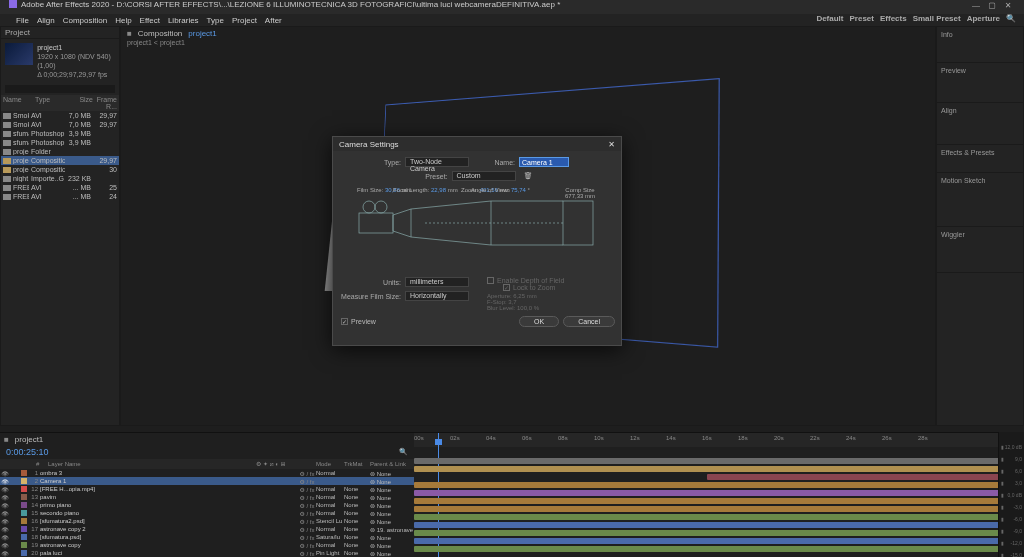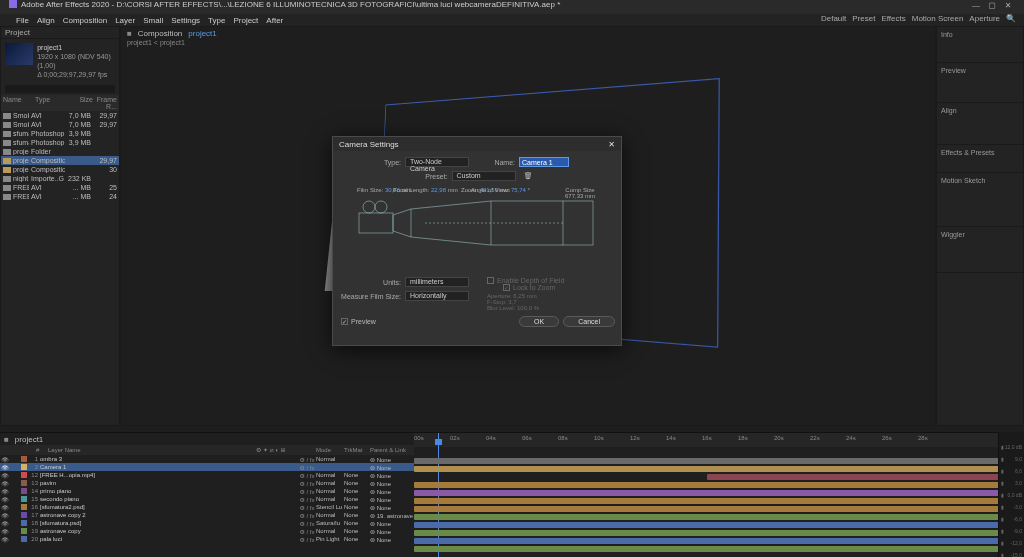--- a/index.html
+++ b/index.html
@@ -104,7 +104,7 @@
   <span>File</span>
   <span>Align</span>
   <span>Composition</span>
-  <span>Layer</span>
+  <span>Help</span>
   <span>Small</span>
   <span>Settings</span>
   <span>Type</span>

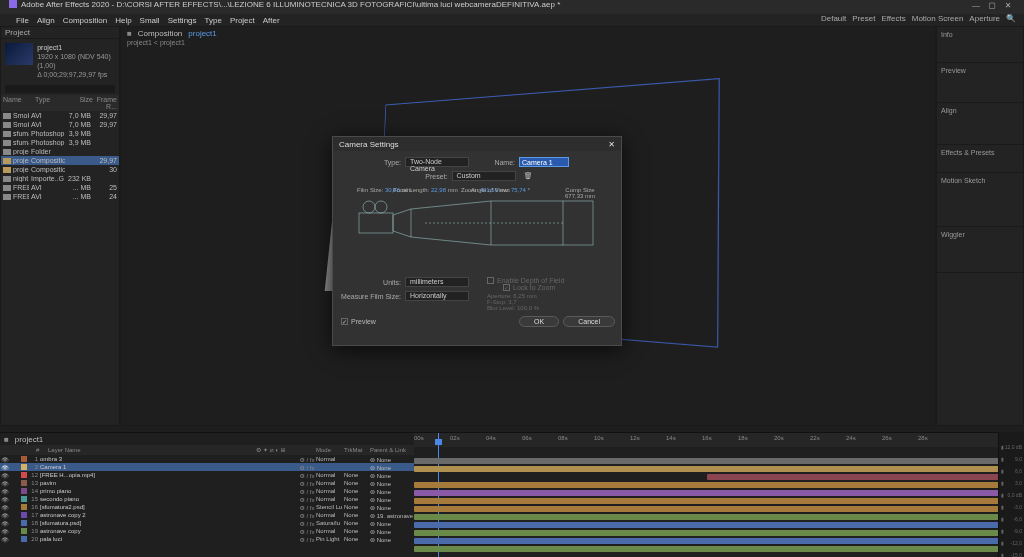--- a/index.html
+++ b/index.html
@@ -105,7 +105,7 @@
   <span>Align</span>
   <span>Composition</span>
   <span>Help</span>
-  <span>Small</span>
+  <span>Effect</span>
   <span>Settings</span>
   <span>Type</span>
   <span>Project</span>

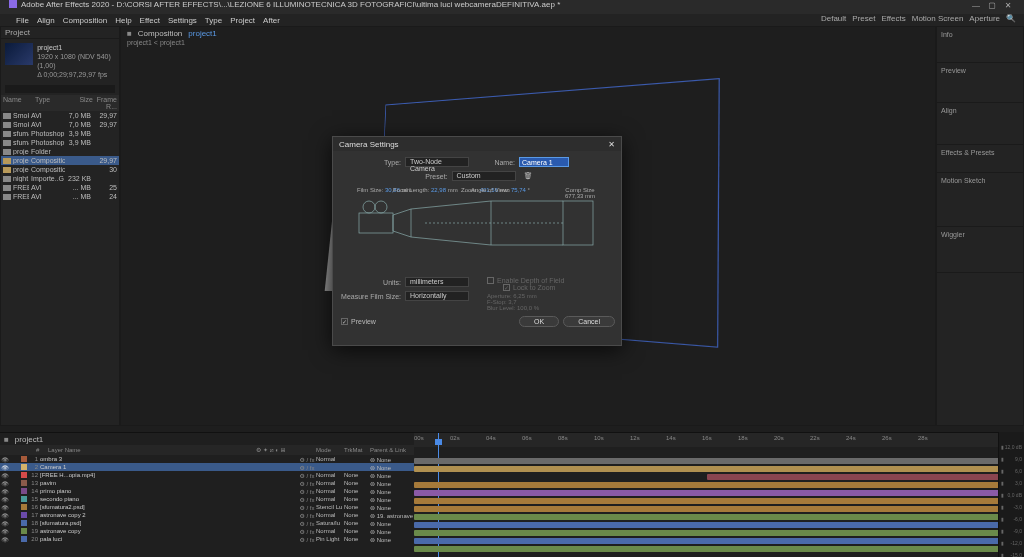--- a/index.html
+++ b/index.html
@@ -106,7 +106,7 @@
   <span>Composition</span>
   <span>Help</span>
   <span>Effect</span>
-  <span>Settings</span>
+  <span>Libraries</span>
   <span>Type</span>
   <span>Project</span>
   <span>After</span>

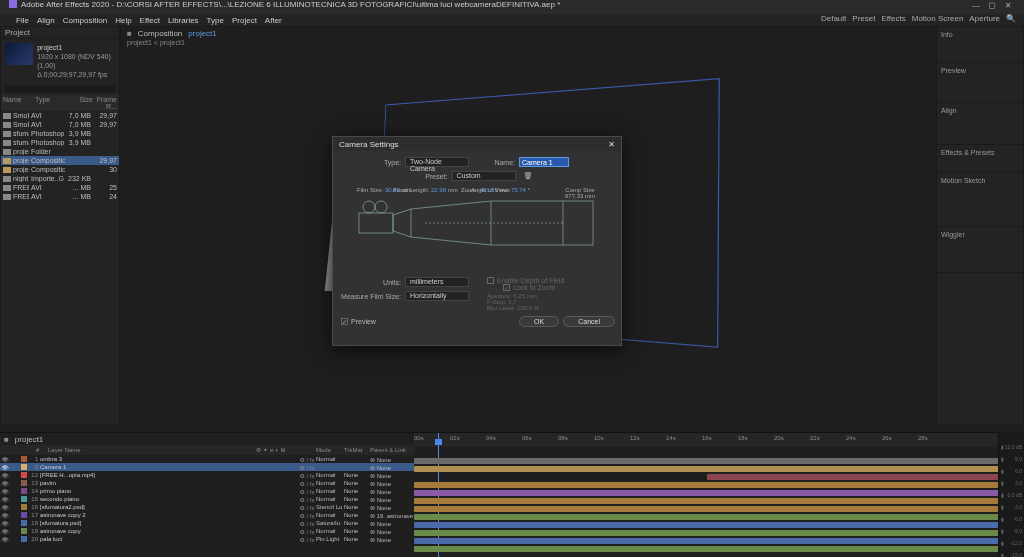--- a/index.html
+++ b/index.html
@@ -10,7 +10,7 @@
   .winbtns { display: flex; gap: 2px; }
   .winbtn { width: 14px; height: 10px; display: flex; align-items: center; justify-content: center; font-size: 8px; color: #aaa; }
   .menubar { height: 12px; background: #232323; display: flex; align-items: center; padding: 0 16px; gap: 8px; font-size: 8px; color: #ccc; }
-  .workspace-tabs { position: absolute; top: 14px; right: 8px; display: flex; gap: 6px; font-size: 8px; color: #aaa; }
+  .workspace-tabs { position: absolute; top: 14px; right: 8px; display: flex; gap: 6px; font-size: 8px; color: #aaa; font-weight: bold; }
   .main { display: flex; height: 400px; }
   .left-col { width: 120px; background: #8b5cf6; display: flex; flex-direction: column; }
   .project-panel { flex: 1; background: #232323; border: 1px solid #1a1a1a; }

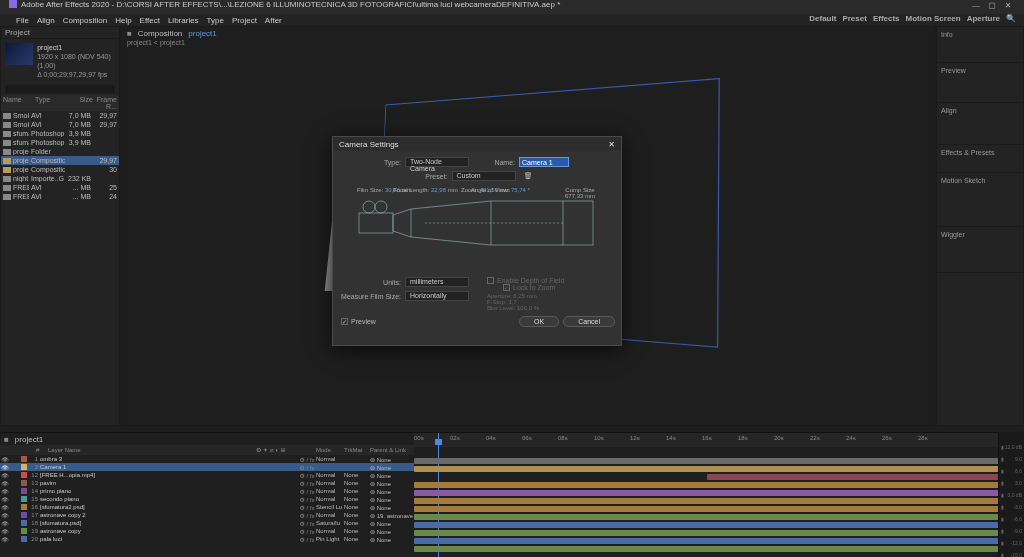--- a/index.html
+++ b/index.html
@@ -115,7 +115,7 @@
   <span>Default</span>
   <span>Preset</span>
   <span>Effects</span>
-  <span>Motion Screen</span>
+  <span>Small Preset</span>
   <span>Aperture</span>
   <span>🔍</span>
 </div>

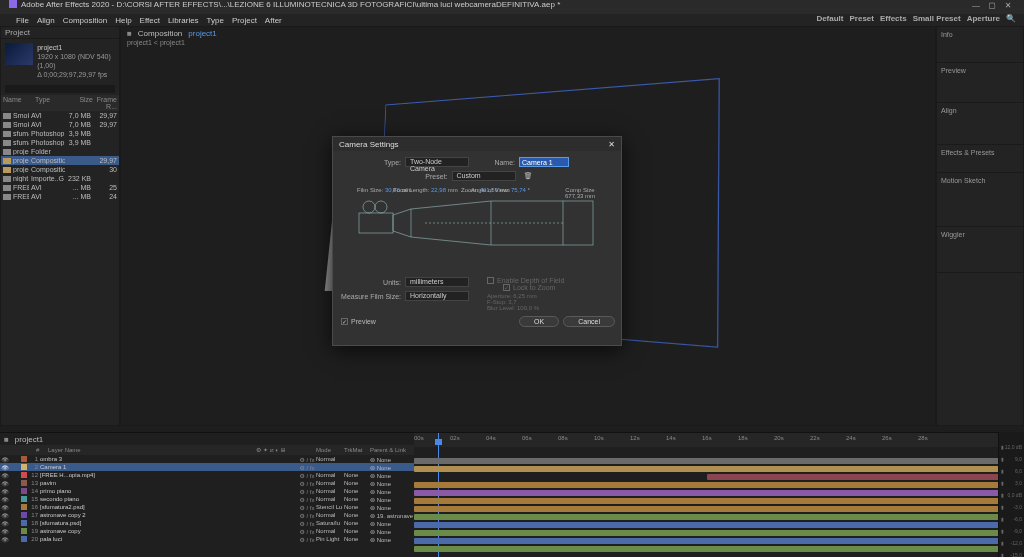--- a/index.html
+++ b/index.html
@@ -346,6 +346,10 @@
         <span style="color:#888">■</span> 
         <span class="comp-link">project1</span>
       </div>
+    <div class="tl-time">
+      <span class="tc">0:00:25:10</span>
+      <span style="margin-left:auto;font-size:7px;color:#666">🔍</span>
+    </div>
     <div class="tl-header">
       <span style="width:36px"></span>
       <span style="width:12px">#</span>

